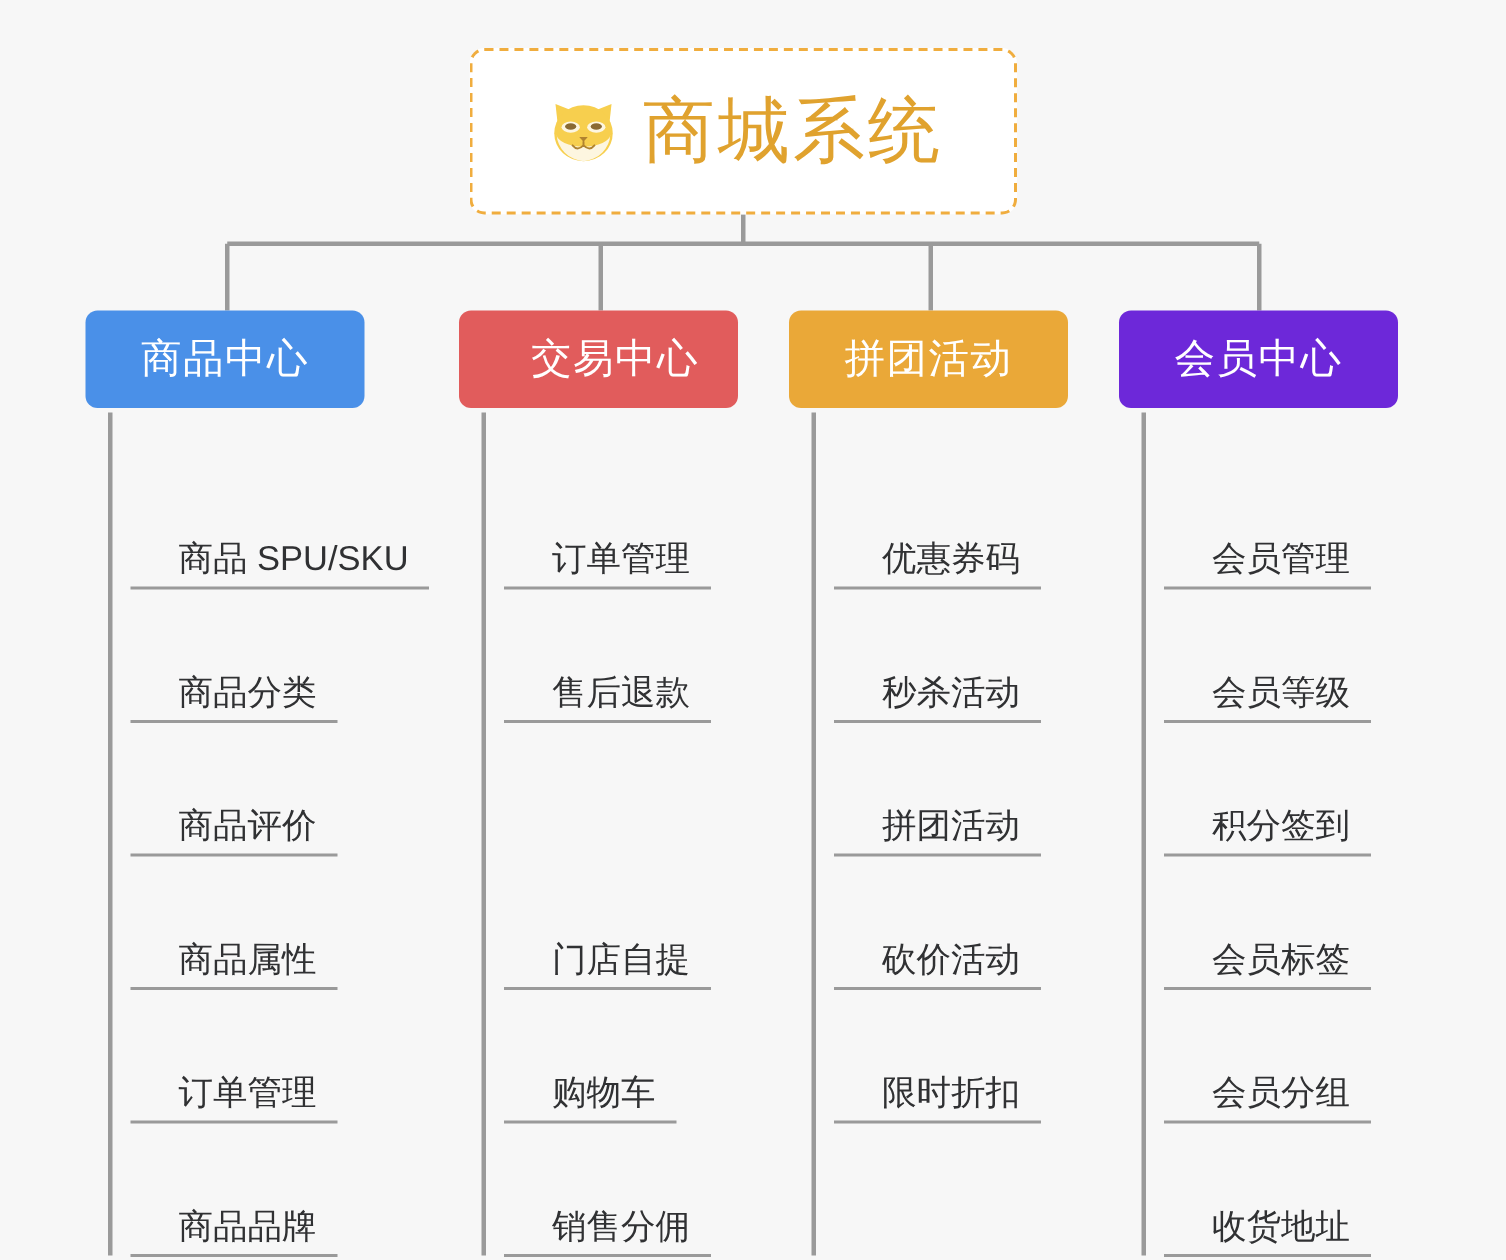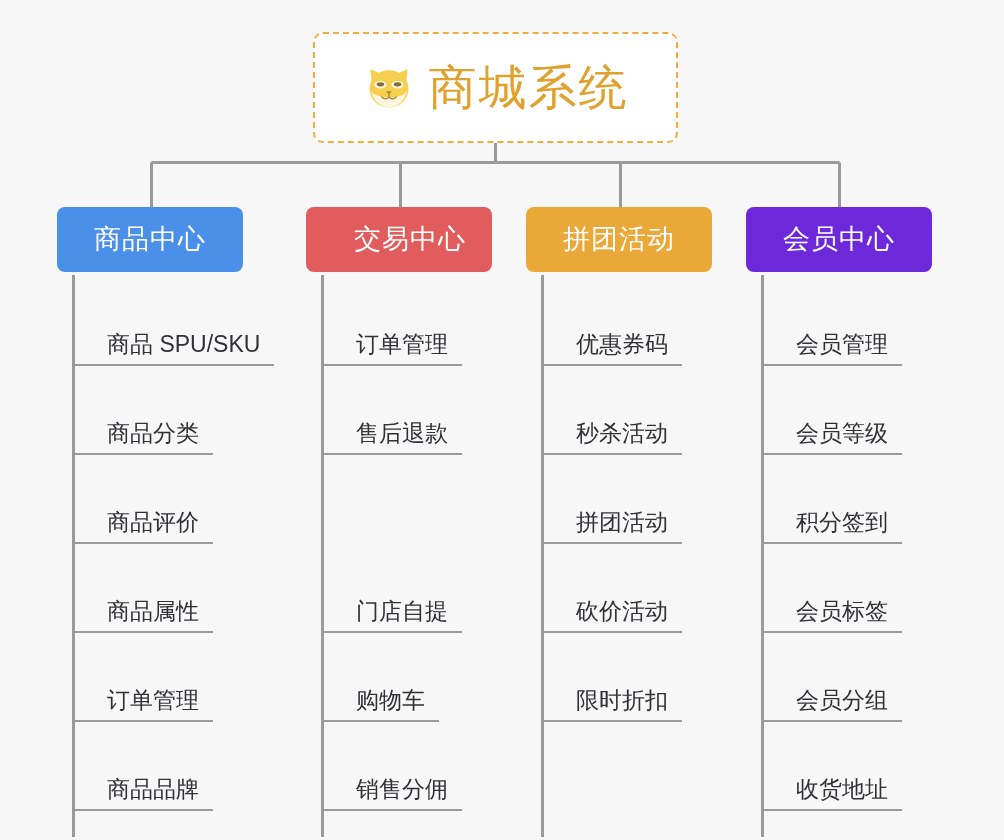--- a/index.html
+++ b/index.html
@@ -109,8 +109,9 @@
     left: 0;
     height: 89px;
     display: flex;
-    align-items: center;
-    box-sizing: border-box;
+    align-items: flex-end;
+    box-sizing: border-box;
+    padding-left: 12px;
   }
   .child-label {
     display: inline-block;

